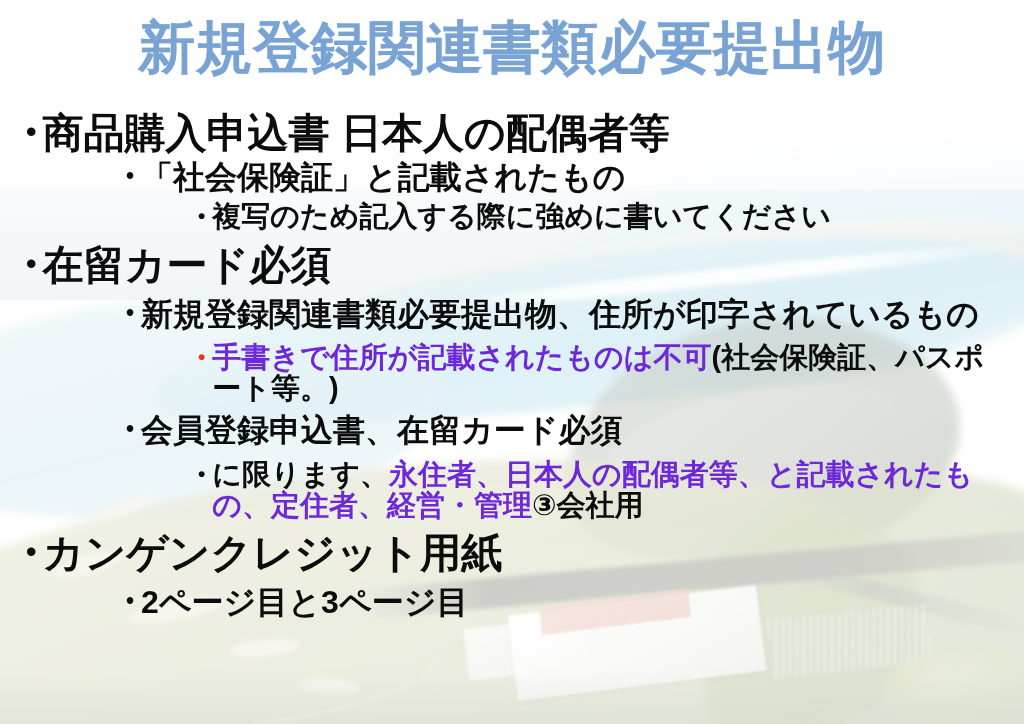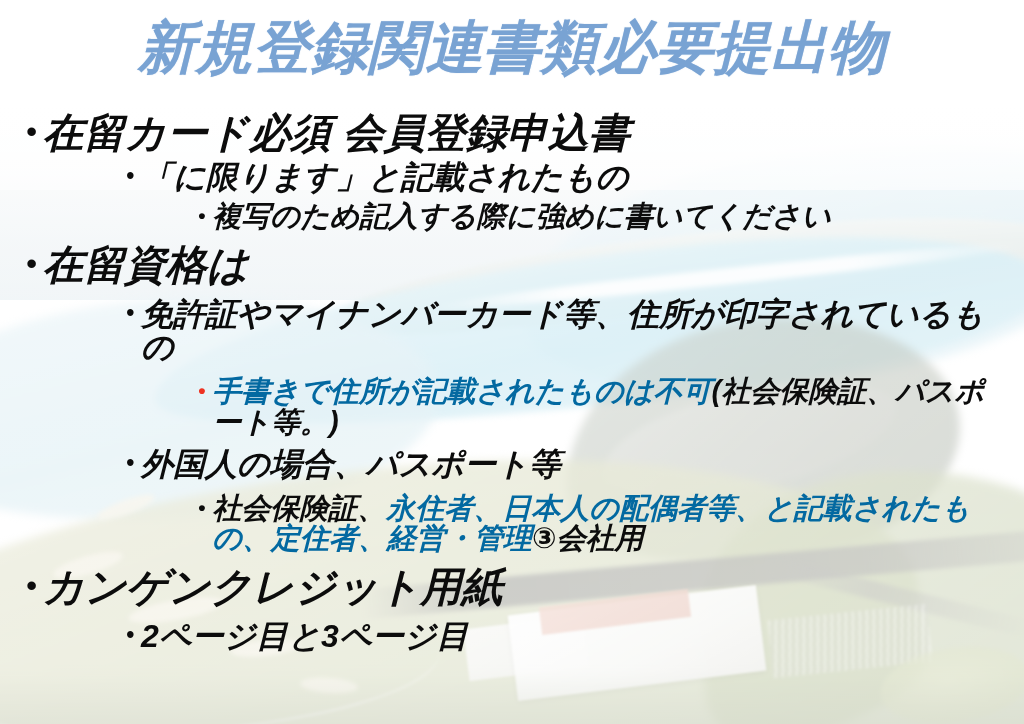--- a/index.html
+++ b/index.html
@@ -15,7 +15,6 @@
     width:1024px;height:724px;
     overflow:hidden;
     background:#ffffff;
-    font-style:italic;
   }
 
   

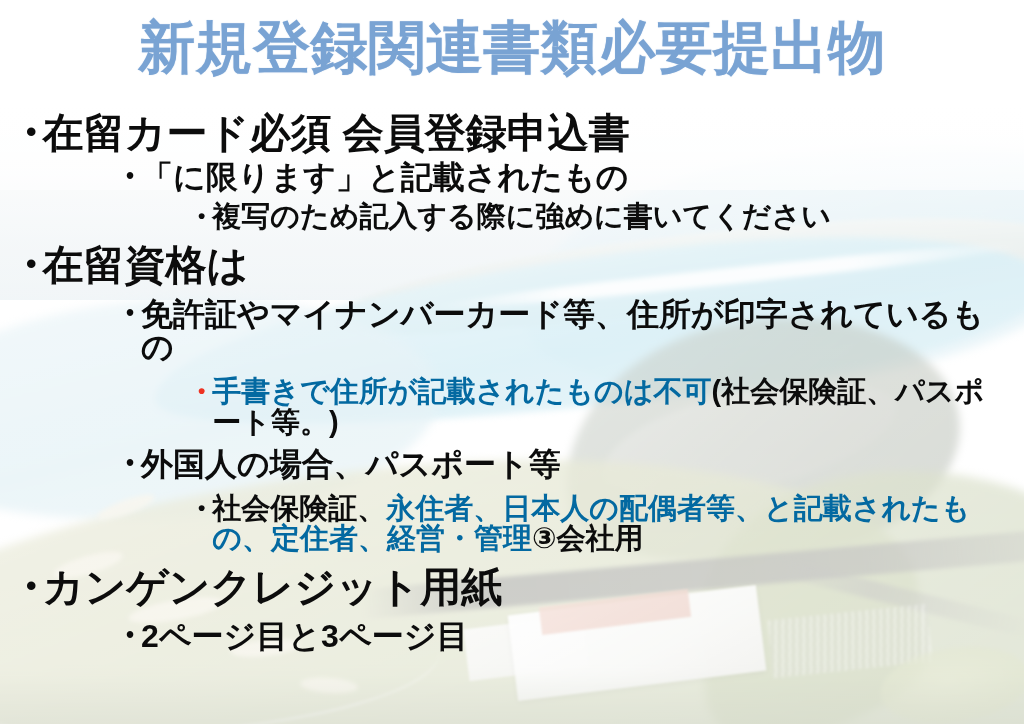--- a/index.html
+++ b/index.html
@@ -295,7 +295,7 @@
 
       <div class="line l1">
         <span class="bullet">•</span>
-        <span class="txt">在留カード必須 会員登録申込書</span>
+        <span class="txt">商品購入申込書 日本人の配偶者等</span>
       </div>
 
       <div class="line l2">

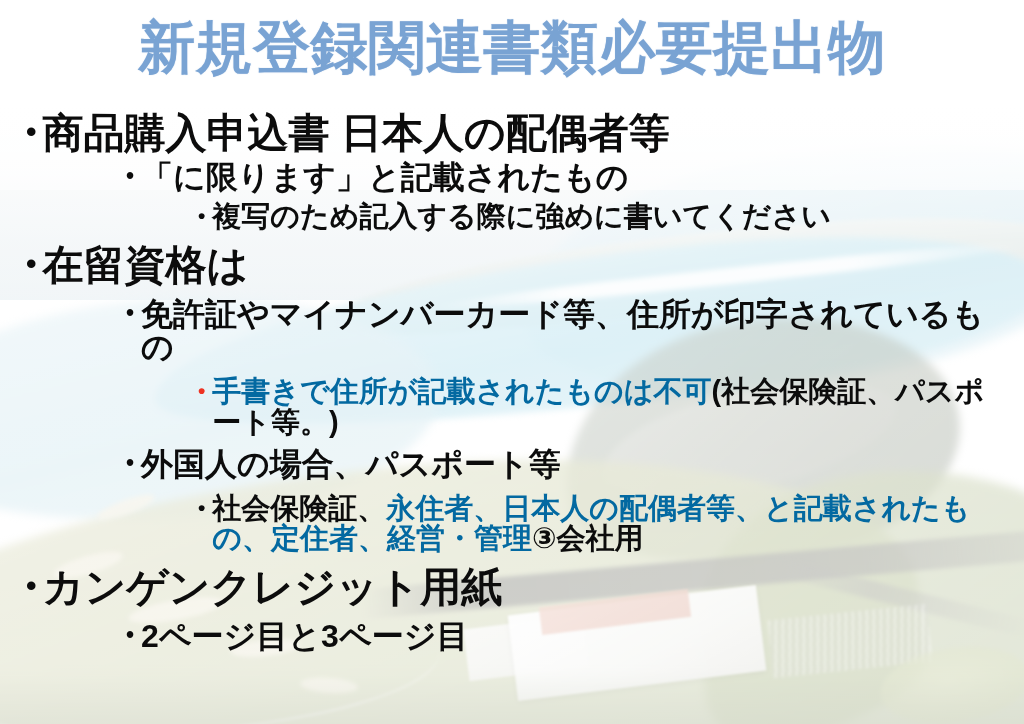--- a/index.html
+++ b/index.html
@@ -300,7 +300,7 @@
 
       <div class="line l2">
         <span class="bullet">•</span>
-        <span class="txt">「に限ります」と記載されたもの</span>
+        <span class="txt">「社会保険証」と記載されたもの</span>
       </div>
 
       <div class="line l3">

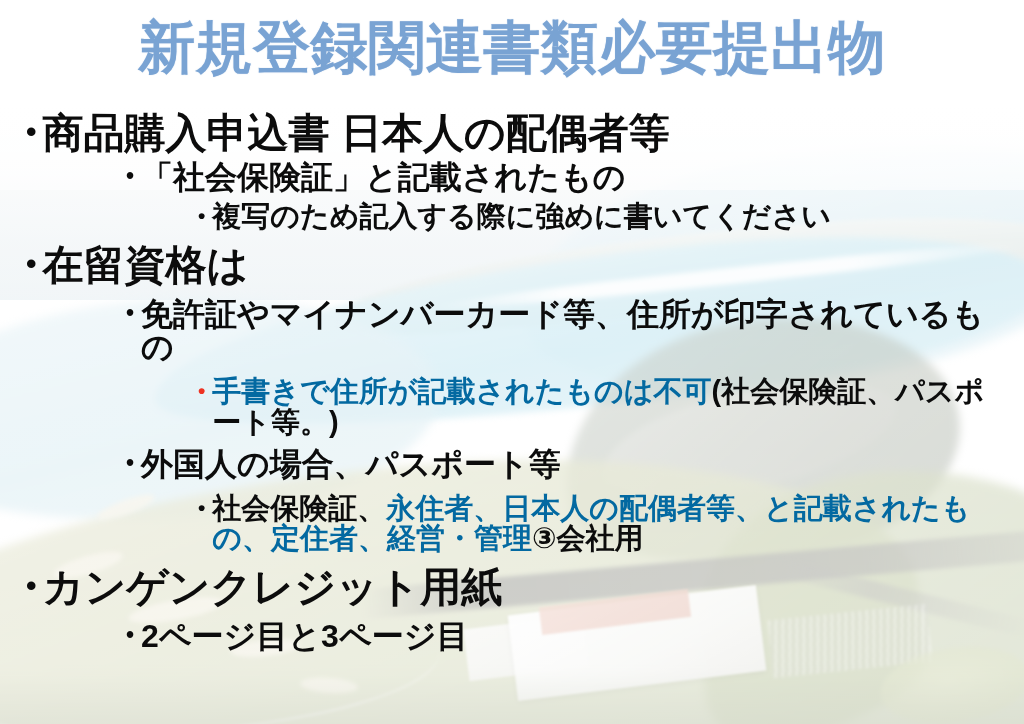--- a/index.html
+++ b/index.html
@@ -310,7 +310,7 @@
 
       <div class="line l1 gap-a">
         <span class="bullet">•</span>
-        <span class="txt">在留資格は</span>
+        <span class="txt">在留カード必須</span>
       </div>
 
       <div class="line l2 gap-b">

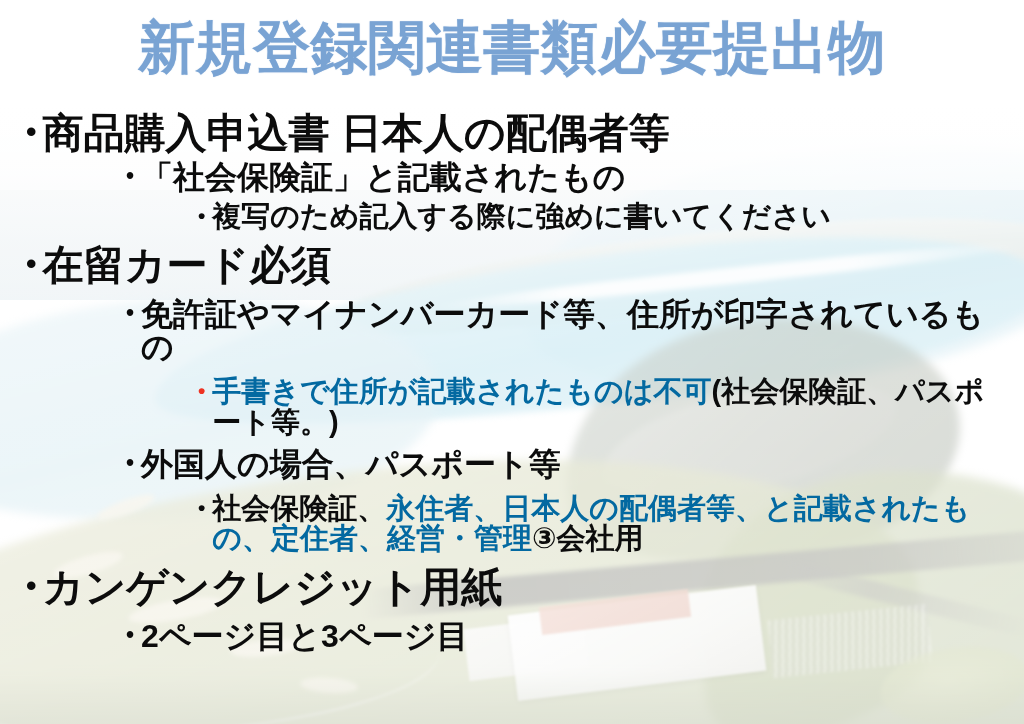--- a/index.html
+++ b/index.html
@@ -315,7 +315,7 @@
 
       <div class="line l2 gap-b">
         <span class="bullet">•</span>
-        <span class="txt">免許証やマイナンバーカード等、住所が印字されているもの</span>
+        <span class="txt">新規登録関連書類必要提出物、住所が印字されているもの</span>
       </div>
 
       <div class="line l3 gap-c">

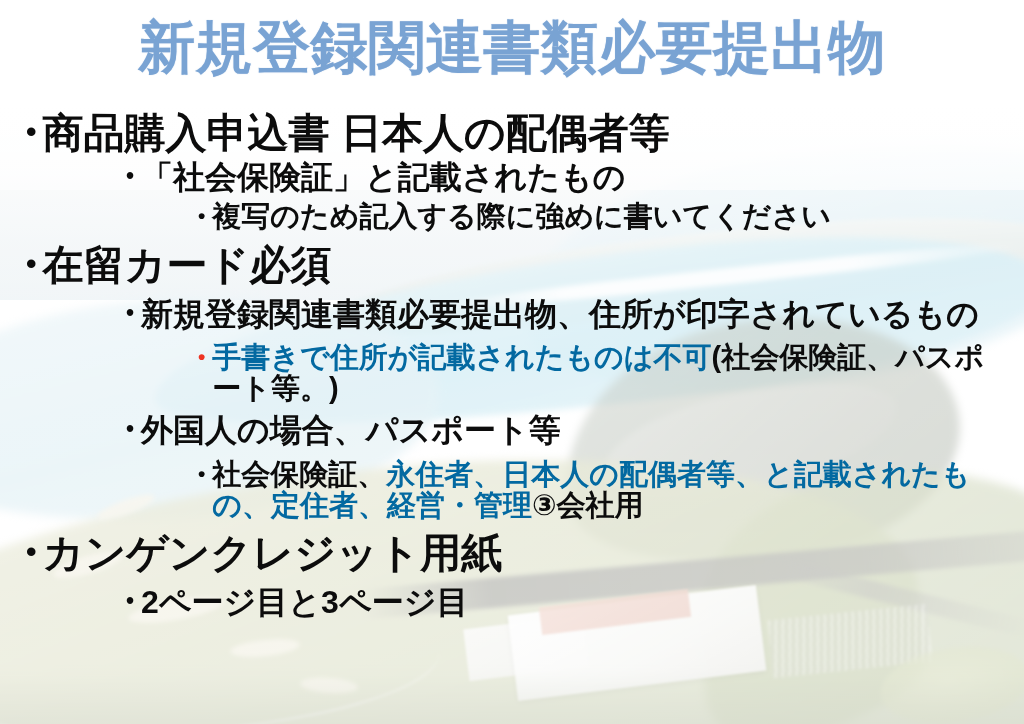--- a/index.html
+++ b/index.html
@@ -245,7 +245,7 @@
   .l3{font-size:29px;margin-left:172px;margin-top:6px;}
   .l3 .bullet{font-size:21px;padding-right:7px;position:relative;top:4px;}
 
-  .red{color:#0369a1;}
+  .red{color:#6d28d9;}
   .bullet.red{color:#ee3322;}
 
   

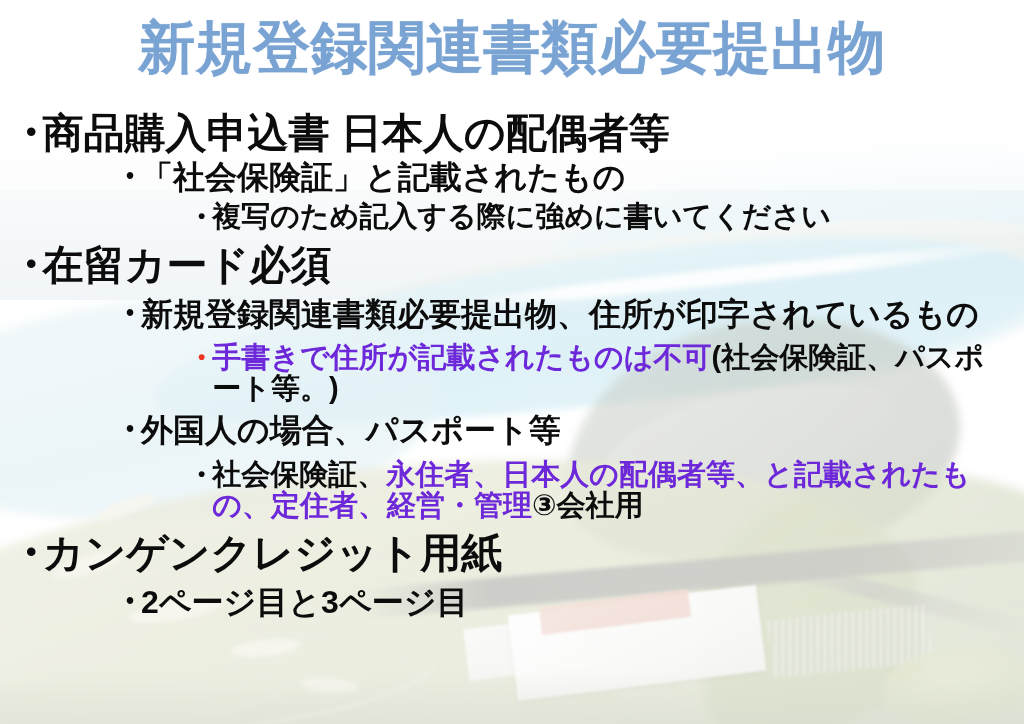--- a/index.html
+++ b/index.html
@@ -325,7 +325,7 @@
 
       <div class="line l2 gap-b">
         <span class="bullet">•</span>
-        <span class="txt">外国人の場合、パスポート等</span>
+        <span class="txt">会員登録申込書、在留カード必須</span>
       </div>
 
       <div class="line l3 gap-c">

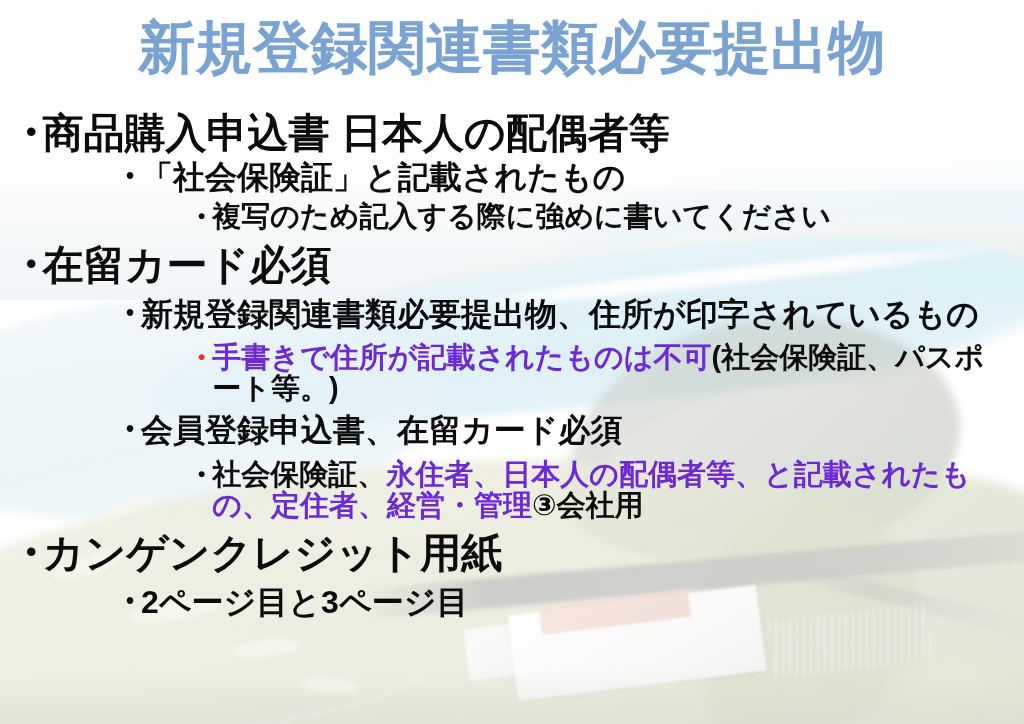--- a/index.html
+++ b/index.html
@@ -330,7 +330,7 @@
 
       <div class="line l3 gap-c">
         <span class="bullet">•</span>
-        <span class="txt"><span>社会保険証、</span><span class="red">永住者、日本人の配偶者等、と記載されたもの、定住者、経営・管理</span><span>③会社用</span></span>
+        <span class="txt"><span>に限ります、</span><span class="red">永住者、日本人の配偶者等、と記載されたもの、定住者、経営・管理</span><span>③会社用</span></span>
       </div>
 
       <div class="line l1 gap-a">

